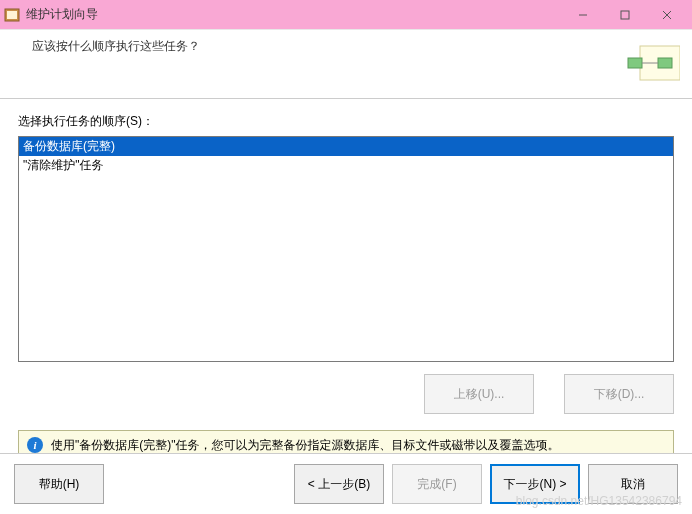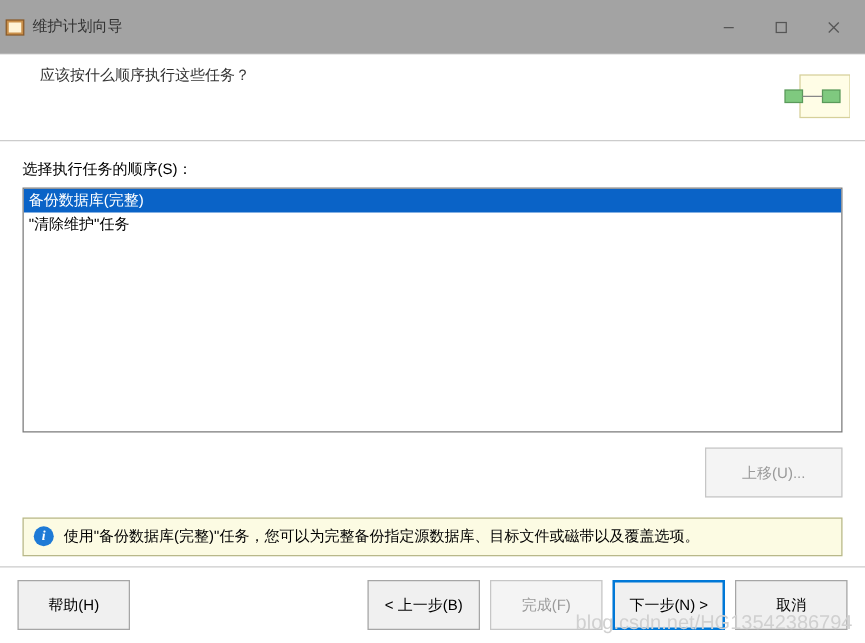--- a/index.html
+++ b/index.html
@@ -13,11 +13,11 @@
       position: relative;
     }
     .titlebar {
-      height: 44px;
+      height: 30px;
       display: flex;
       align-items: center;
       padding: 0 4px;
-      background: #a3a3a3;
+      background: #f9a8d4;
       border-bottom: 1px solid #e8e8e8;
     }
     .titlebar .app-icon {

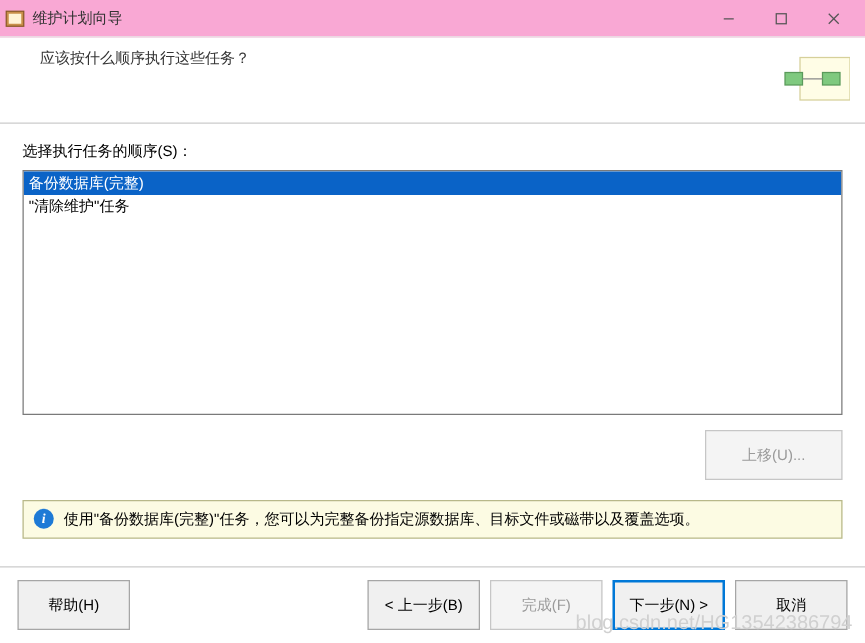--- a/index.html
+++ b/index.html
@@ -62,7 +62,7 @@
     }
     .listbox {
       border: 1px solid #7a7a7a;
-      height: 196px;
+      height: 226px;
       background: #fff;
       overflow: auto;
     }

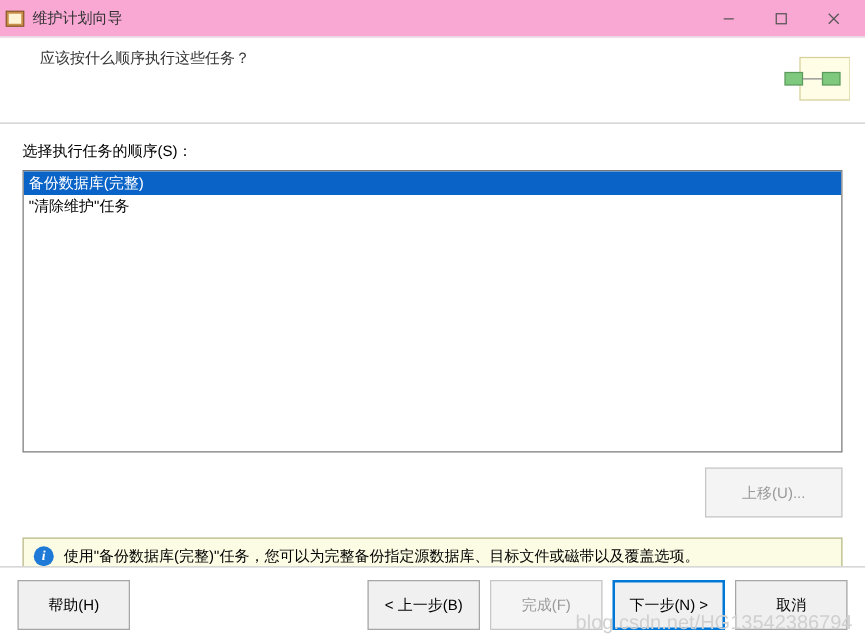--- a/index.html
+++ b/index.html
@@ -195,6 +195,7 @@
     </div>
   <div class="move-buttons">
     <button class="btn" disabled="">上移(U)...</button>
+    <button class="btn" disabled="">下移(D)...</button>
   </div>
 </div>
 

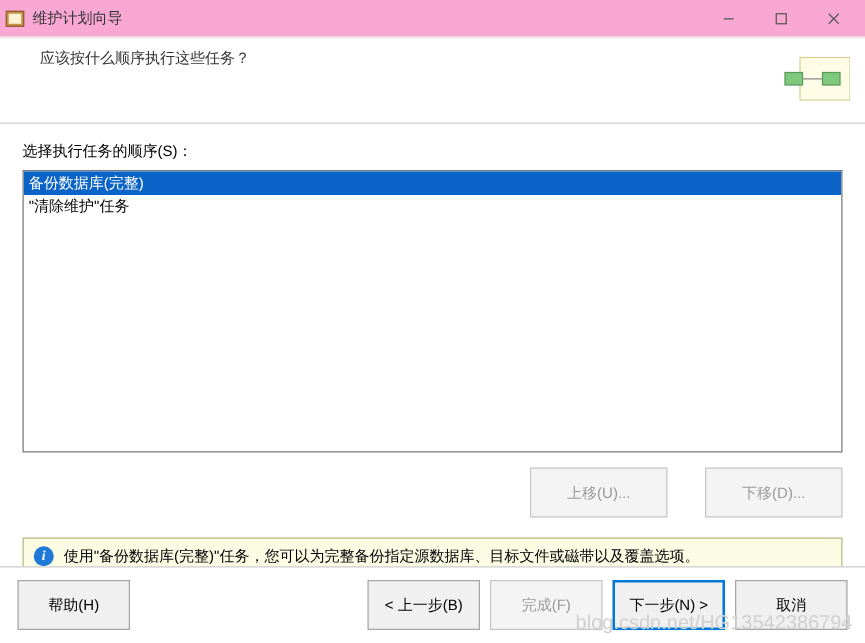--- a/index.html
+++ b/index.html
@@ -138,7 +138,7 @@
       position: absolute;
       right: 10px; bottom: 6px;
       color: #d0d0d0;
-      font-size: 16px;
+      font-size: 12px;
       pointer-events: none;
     }
   </style>

